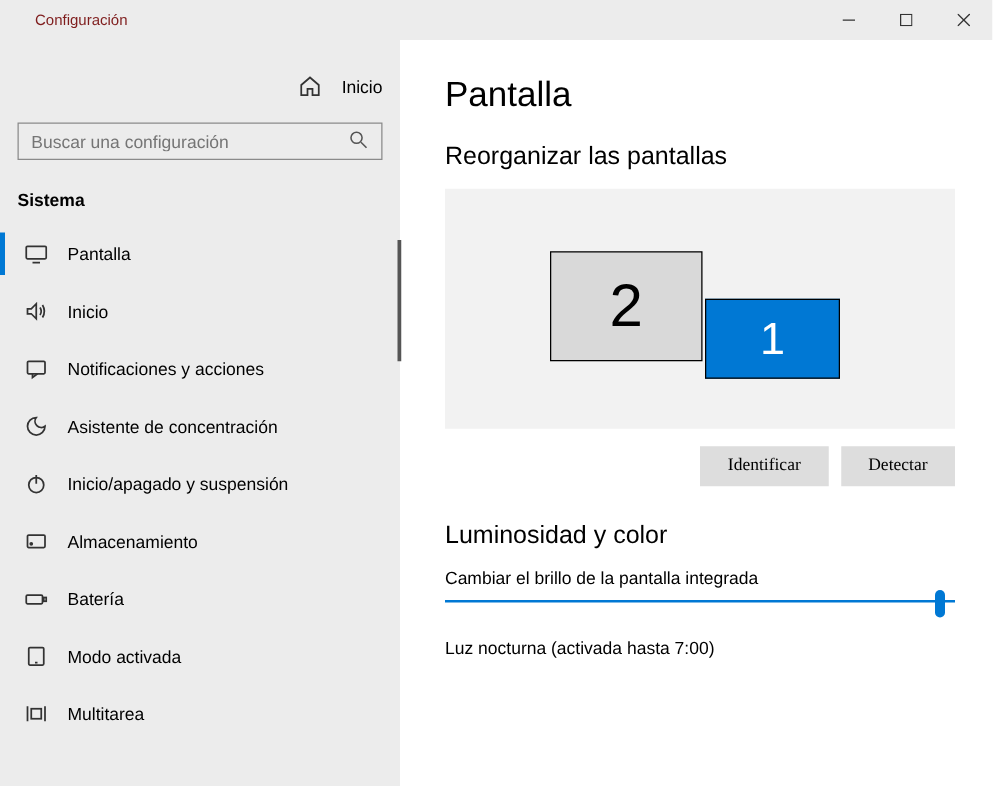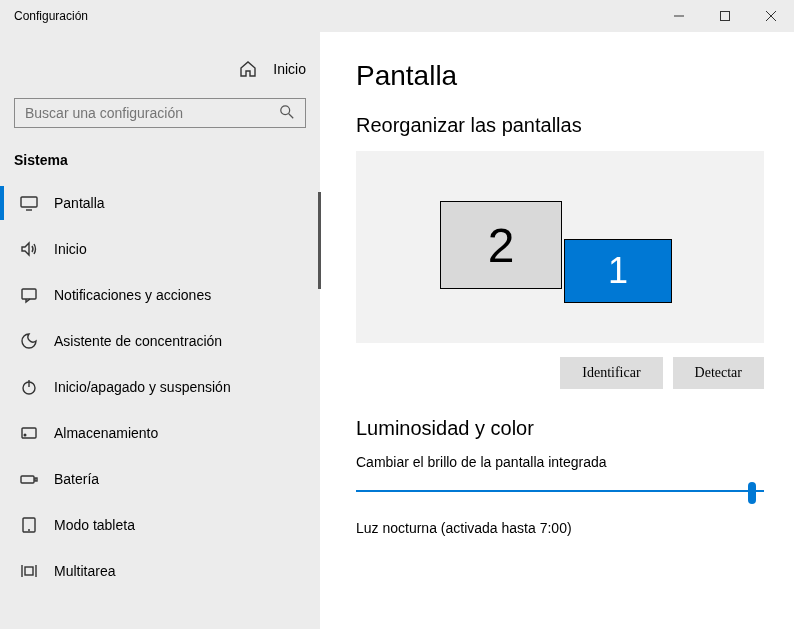--- a/index.html
+++ b/index.html
@@ -21,9 +21,9 @@
     background: #ececec;
   }
   .titlebar .title {
-    padding-left: 14px;
+    padding-left: 28px;
     font-size: 12px;
-    color: #000000;
+    color: #7f1d1d;
   }
   .titlebar .spacer { flex: 1; }
   .win-controls { display: flex; }

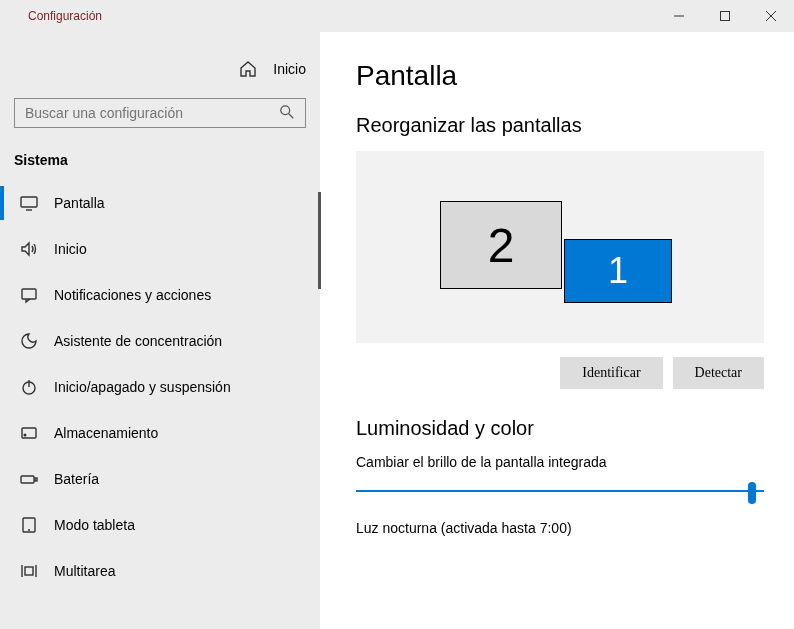--- a/index.html
+++ b/index.html
@@ -179,7 +179,6 @@
   }
   .slider-label {
     font-size: 14px;
-    margin-bottom: 10px;
   }
   .slider-wrap {
     position: relative;

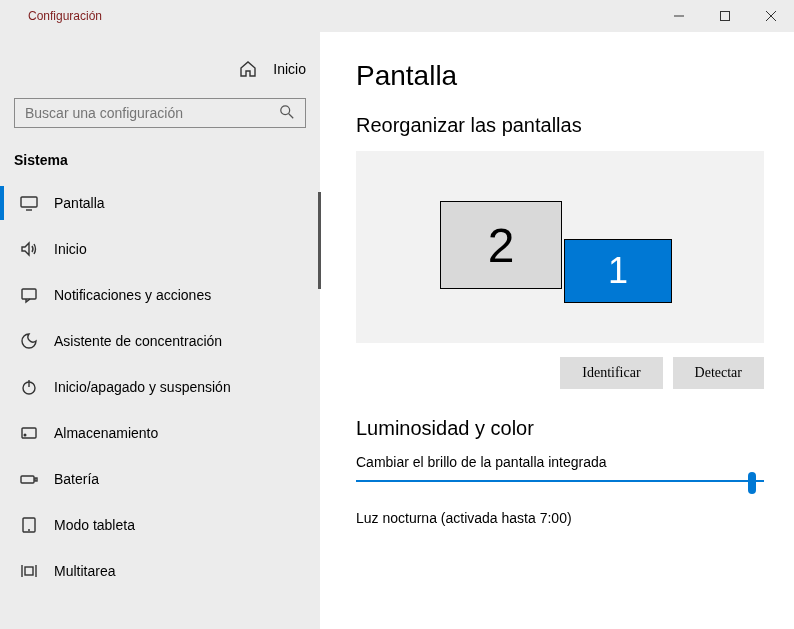--- a/index.html
+++ b/index.html
@@ -343,7 +343,7 @@
               <line x1="8" y1="14" x2="10" y2="14"></line>
             </svg>
         </span>
-        <span>Modo tableta</span>
+        <span>Modo activada</span>
       </div>
 
       <div class="nav-item">

